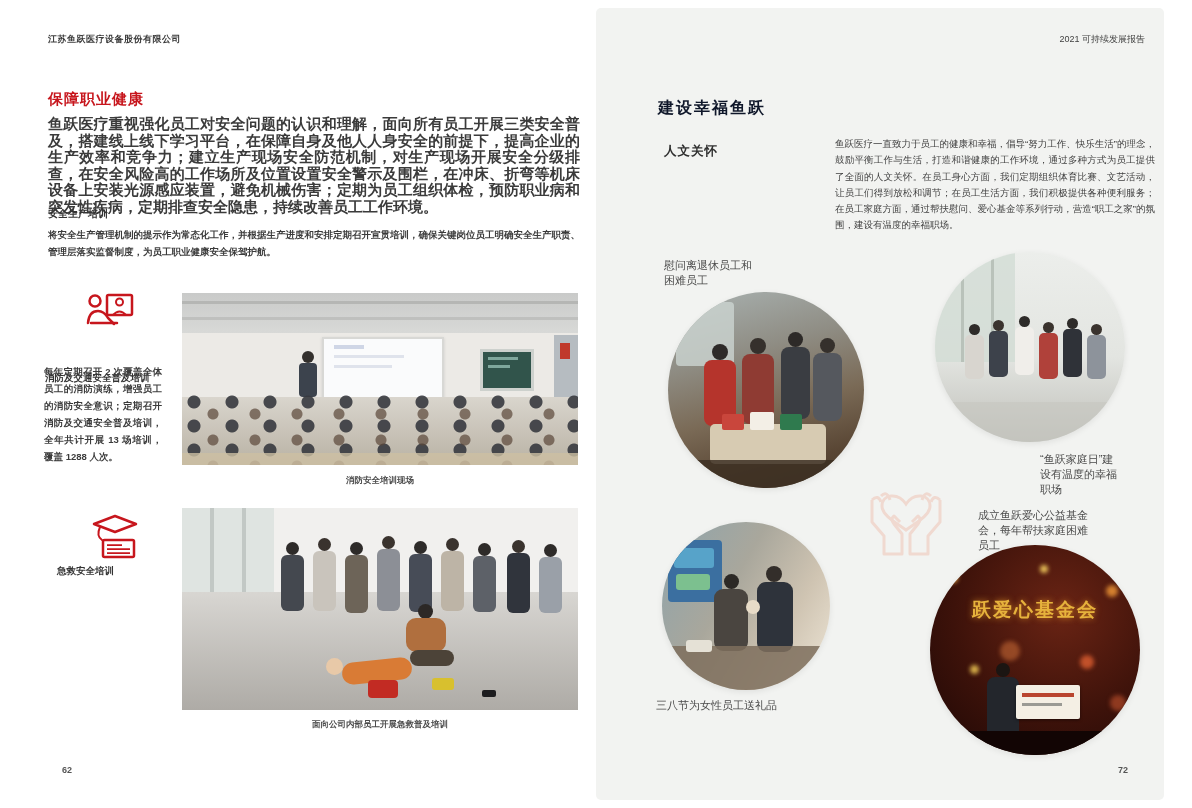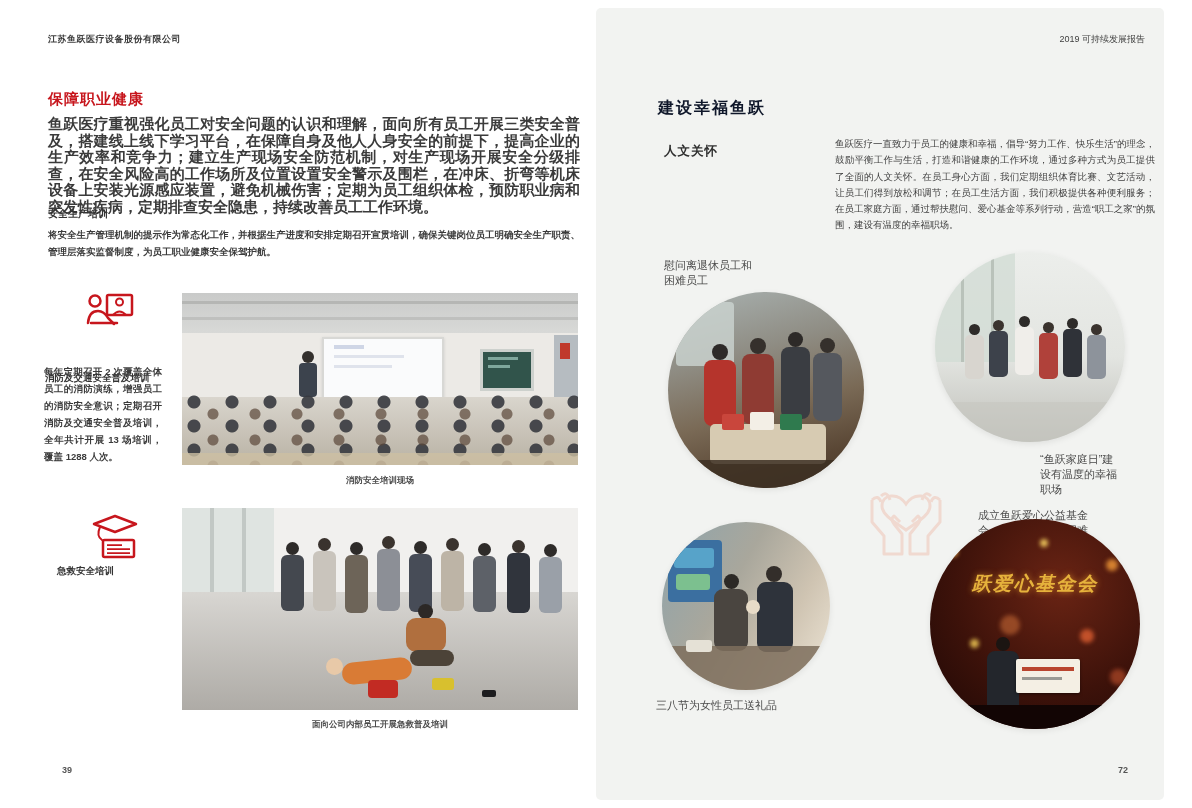--- a/index.html
+++ b/index.html
@@ -164,7 +164,7 @@
 
   <div class="abs rp-bg"></div>
 
-  <div class="abs rp-header">2019 可持续发展报告</div>
+  <div class="abs rp-header">2021 可持续发展报告</div>
   <div class="abs rp-title">建设幸福鱼跃</div>
   <div class="abs rp-sub">人文关怀</div>
   <div class="abs rp-body">鱼跃医疗一直致力于员工的健康和幸福，倡导“努力工作、快乐生活”的理念，鼓励平衡工作与生活，打造和谐健康的工作环境，通过多种方式为员工提供了全面的人文关怀。在员工身心方面，我们定期组织体育比赛、文艺活动，让员工们得到放松和调节；在员工生活方面，我们积极提供各种便利服务；在员工家庭方面，通过帮扶慰问、爱心基金等系列行动，营造“职工之家”的氛围，建设有温度的幸福职场。</div>

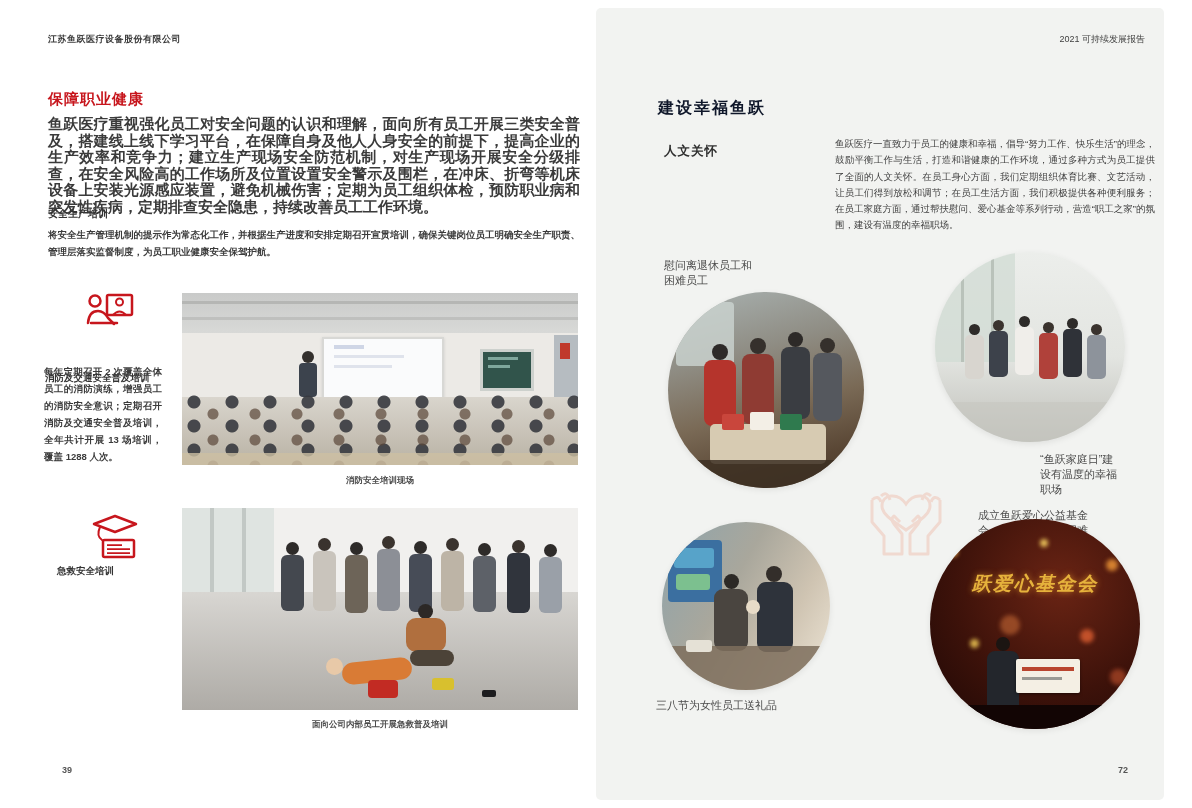--- a/index.html
+++ b/index.html
@@ -49,7 +49,7 @@
   .circ1{left:668px;top:292px;width:196px;height:196px;}
   .circ2{left:935px;top:252px;width:190px;height:190px;}
   .circ3{left:662px;top:522px;width:168px;height:168px;}
-  .circ4{left:930px;top:519px;width:210px;height:210px;font-style:italic;}
+  .circ4{left:930px;top:545px;width:210px;height:210px;}
   .heart-icon{left:858px;top:466px;}
   .rp-num{left:1118px;top:765px;font-size:9px;font-weight:700;color:#555;}
 

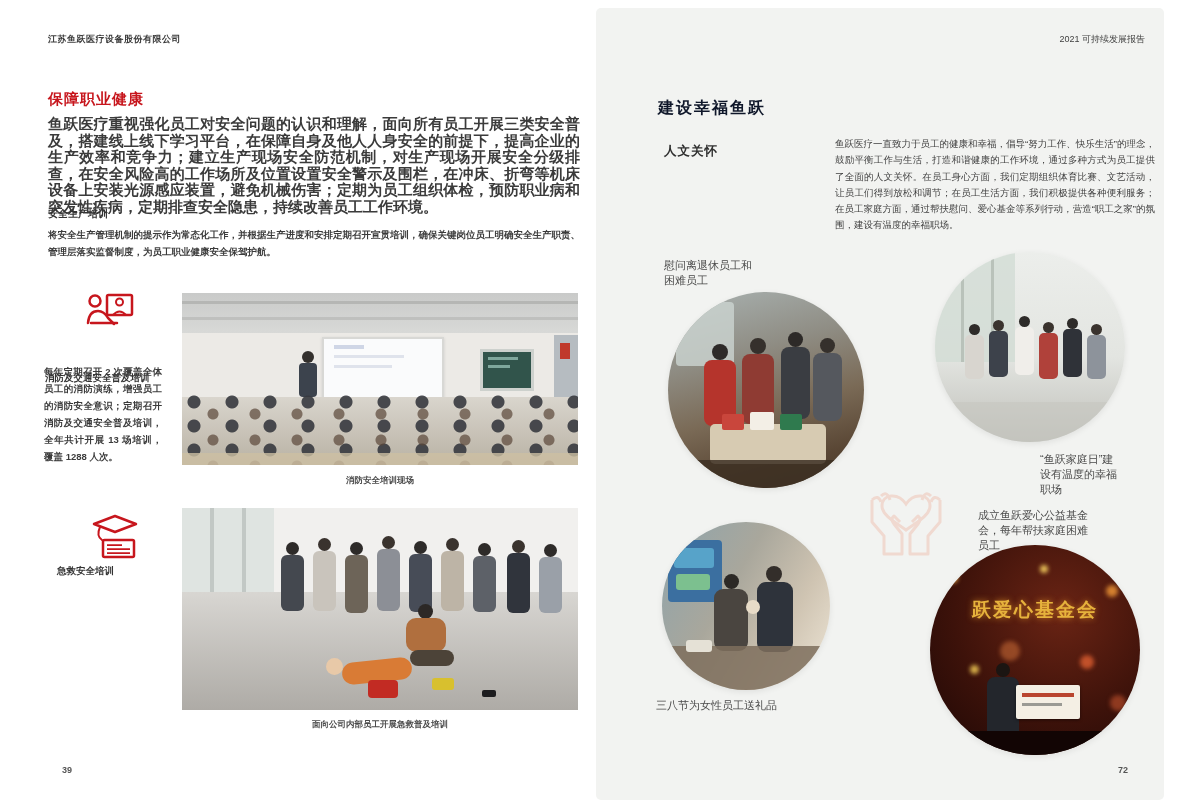--- a/index.html
+++ b/index.html
@@ -160,7 +160,7 @@
   </div>
   <div class="abs lp-cap lp-cap2">面向公司内部员工开展急救普及培训</div>
 
-  <div class="abs lp-num">39</div>
+  <div class="abs lp-num">62</div>
 
   <div class="abs rp-bg"></div>
 

